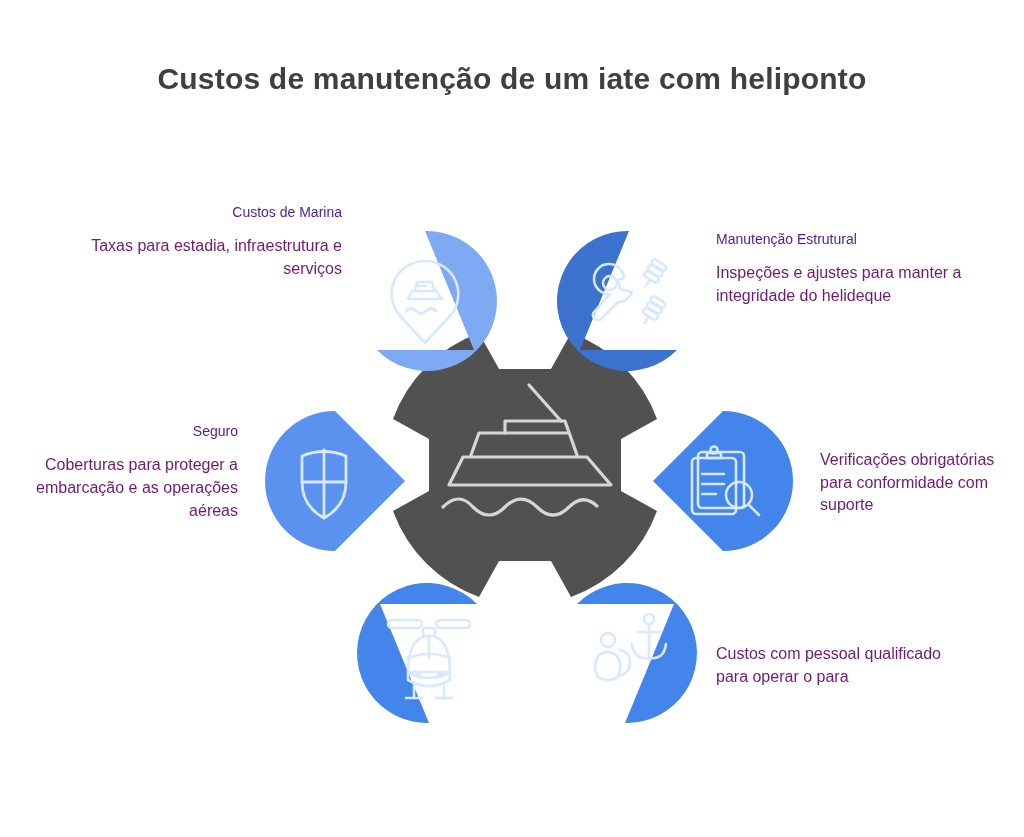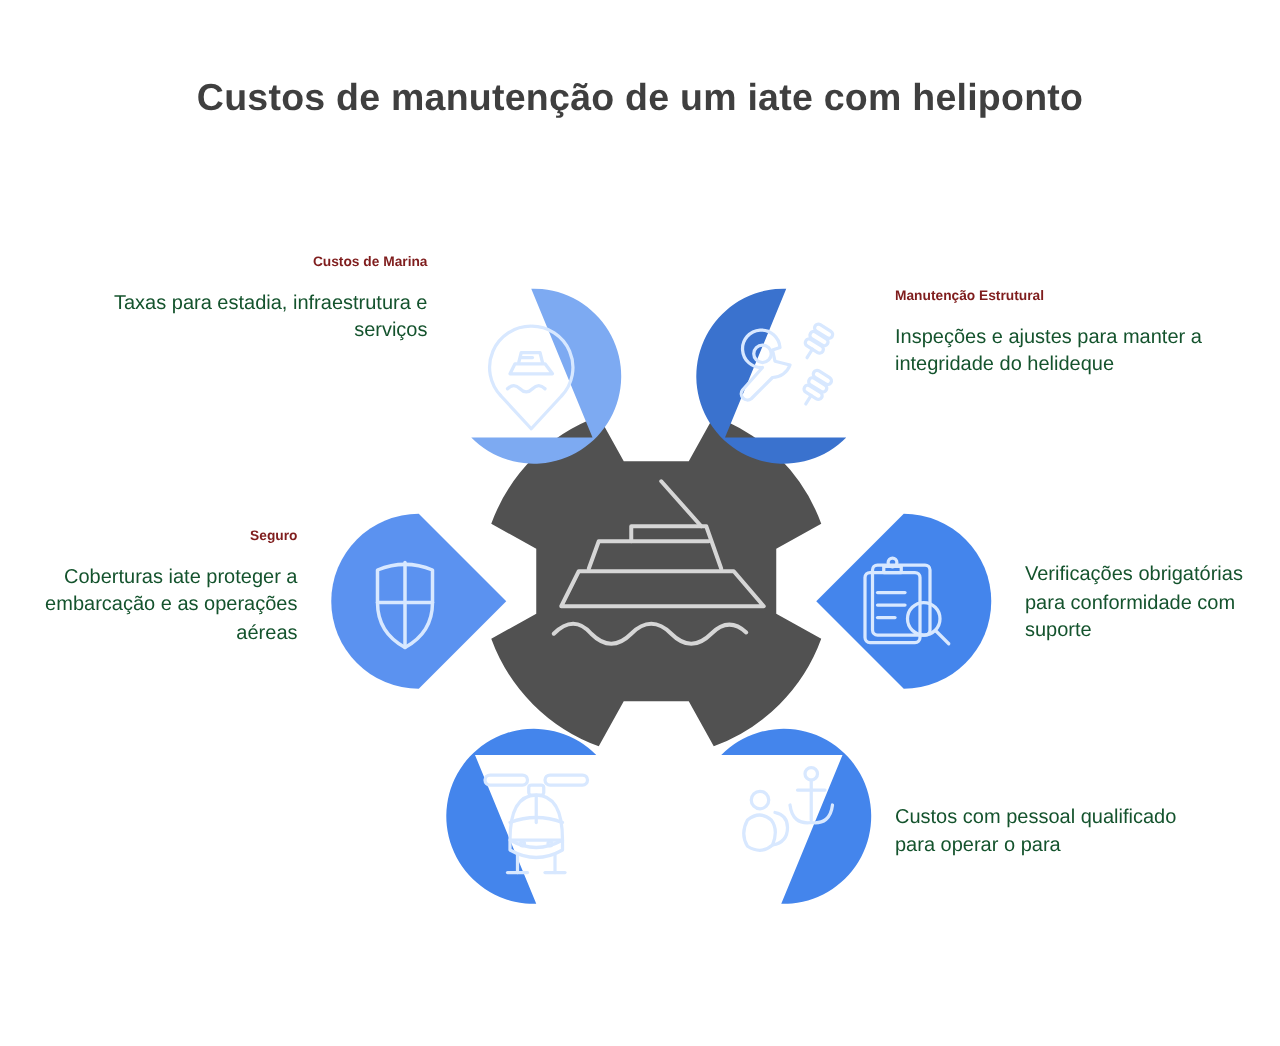--- a/index.html
+++ b/index.html
@@ -23,7 +23,7 @@
   
   .txt{position:absolute;}
   .txt .hd{
-    font-size:11px;font-weight:bold;color:#7f1d1d;
+    font-size:14px;font-weight:normal;color:#4c1d95;
     line-height:1.32;margin:0 0 14px 0;
   }
   .txt .bd{

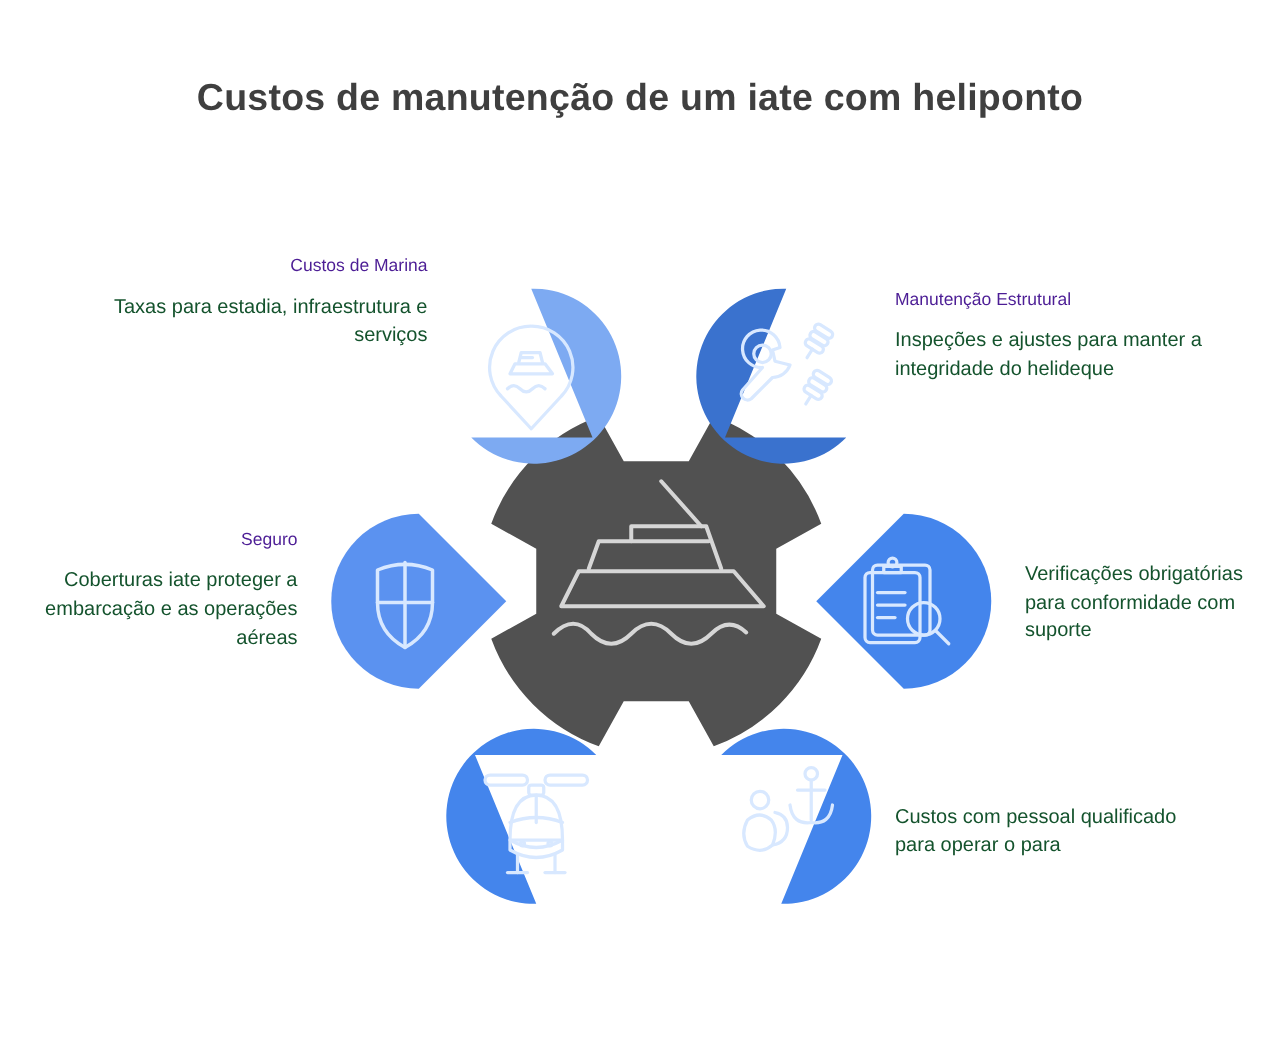--- a/index.html
+++ b/index.html
@@ -27,7 +27,7 @@
     line-height:1.32;margin:0 0 14px 0;
   }
   .txt .bd{
-    font-size:16px;color:#14532d;line-height:1.42;font-weight:400;
+    font-size:16px;color:#701a75;line-height:1.42;font-weight:400;
   }
   .txt.right{text-align:right;}
   .txt.left{text-align:left;margin-top:27px;}

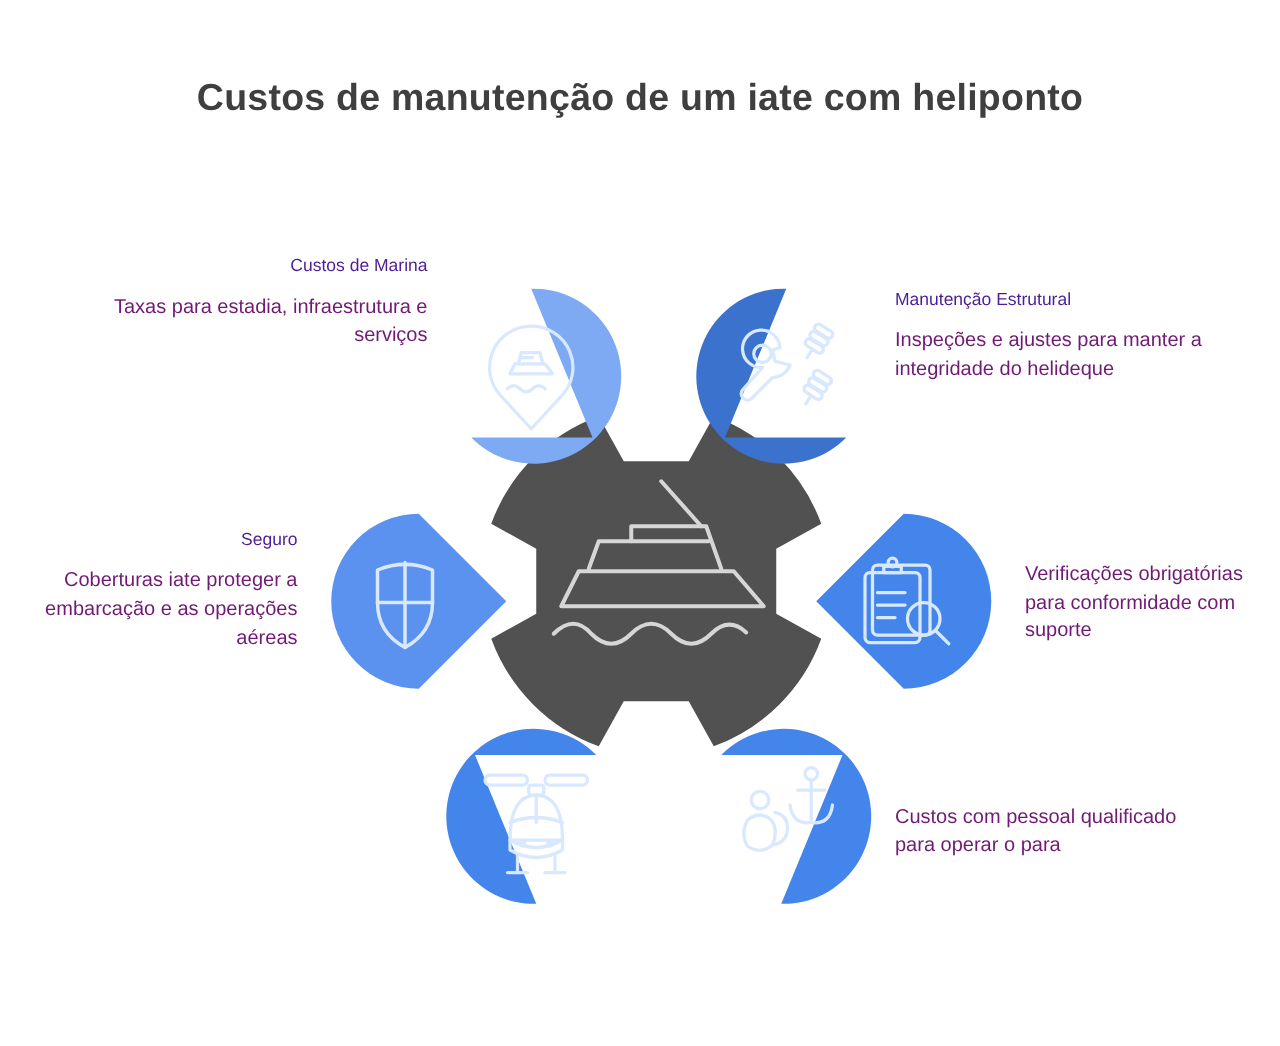--- a/index.html
+++ b/index.html
@@ -206,7 +206,7 @@
 
   <div class="txt right" id="tb-seguro">
     <div class="hd">Seguro</div>
-    <div class="bd">Coberturas iate proteger a embarcação e as operações aéreas</div>
+    <div class="bd">Coberturas para proteger a embarcação e as operações aéreas</div>
   </div>
 
   <div class="txt left" id="tb-inspecoes">

